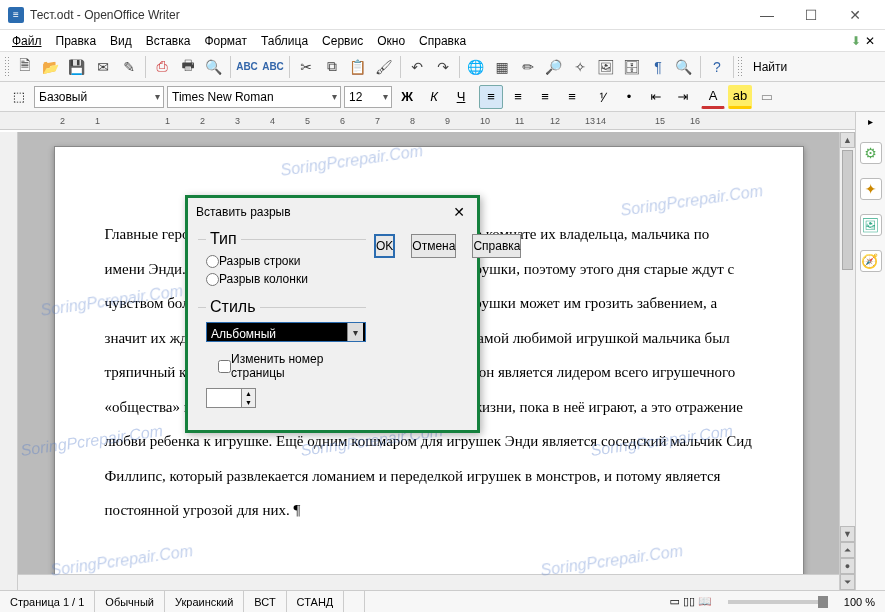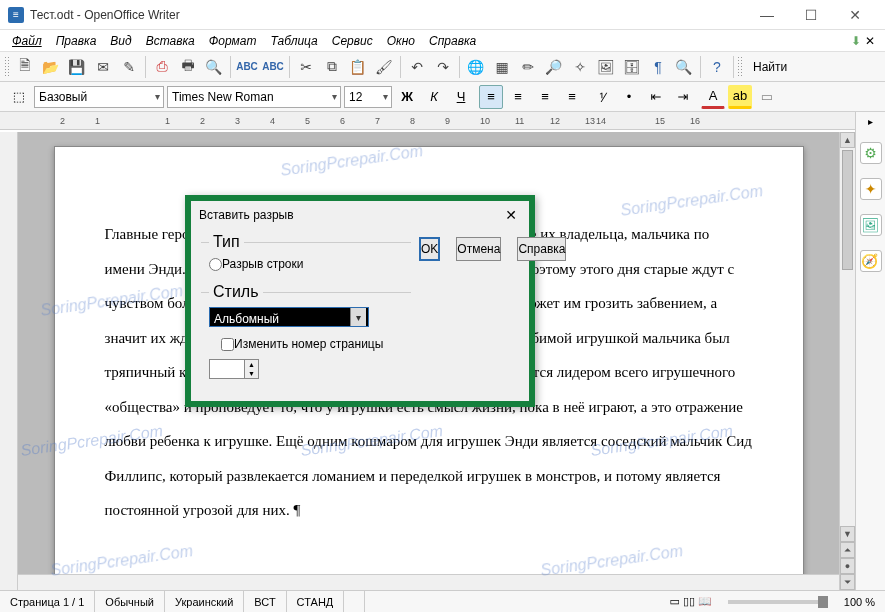--- a/index.html
+++ b/index.html
@@ -11,7 +11,7 @@
 .titlebar .winbtn { width: 44px; height: 28px; display: flex; align-items: center; justify-content: center; font-size: 14px; color: #555; }
 
 .menubar { height: 22px; display: flex; align-items: center; padding: 0 6px; gap: 2px; border-bottom: 1px solid #e0e0e0; }
-.menubar .mitem { padding: 2px 6px; cursor: default; font-style: italic; }
+.menubar .mitem { padding: 2px 6px; cursor: default; }
 .menubar .u { text-decoration: underline; }
 
 .toolbar { height: 30px; display: flex; align-items: center; padding: 2px 4px; gap: 0; border-bottom: 1px solid #d0d0d0; background: #f7f7f7; }

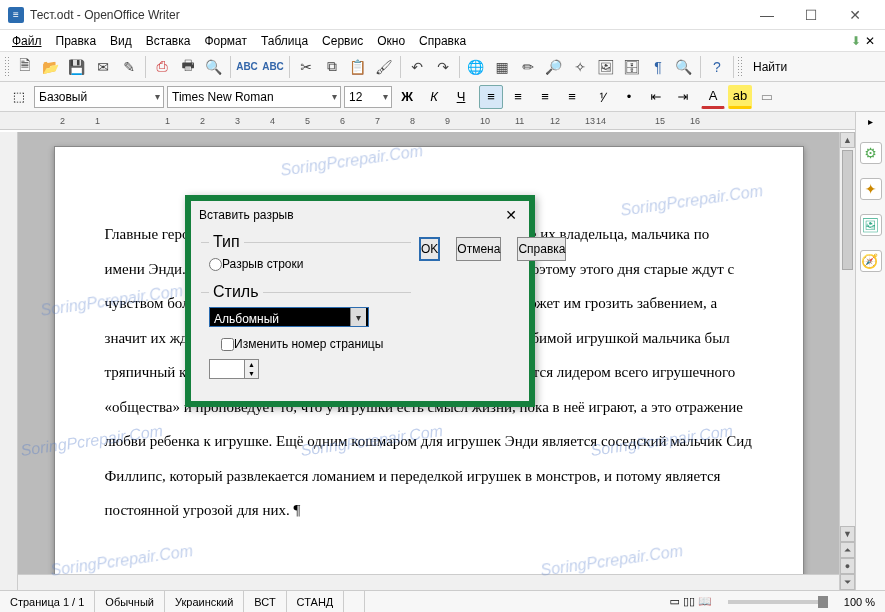--- a/index.html
+++ b/index.html
@@ -48,7 +48,7 @@
 .statusbar .zoom-slider .thumb { position: absolute; right: 0; top: -4px; width: 10px; height: 12px; background: #888; }
 
 
-.dialog { position: absolute; left: 185px; top: 195px; width: 350px; background: #f0f0f0; border: 6px solid #15803d; box-shadow: 2px 2px 8px rgba(0,0,0,0.3); z-index: 100; }
+.dialog { position: absolute; left: 185px; top: 195px; width: 295px; background: #f0f0f0; border: 3px solid #15803d; box-shadow: 2px 2px 8px rgba(0,0,0,0.3); z-index: 100; }
 .dialog .dtitle { height: 28px; display: flex; align-items: center; padding: 0 8px; font-size: 12px; }
 .dialog .dtitle .dclose { margin-left: auto; width: 20px; height: 20px; display: flex; align-items: center; justify-content: center; font-size: 14px; cursor: pointer; }
 .dialog .dbody { padding: 4px 10px 12px 10px; display: flex; gap: 8px; }

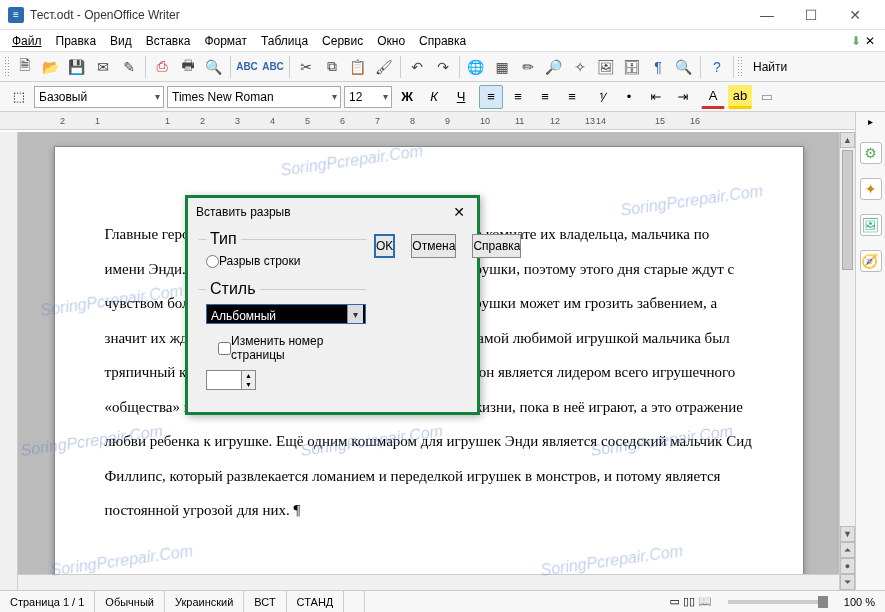--- a/index.html
+++ b/index.html
@@ -244,6 +244,10 @@
         <label class="radio-row">
           <input type="radio" name="brk" style="">
           <span>Разрыв строки</span>
+        </label>
+        <label class="radio-row">
+          <input type="radio" name="brk" style="">
+          <span>Разрыв колонки</span>
         </label>
       </fieldset>
       <fieldset>

